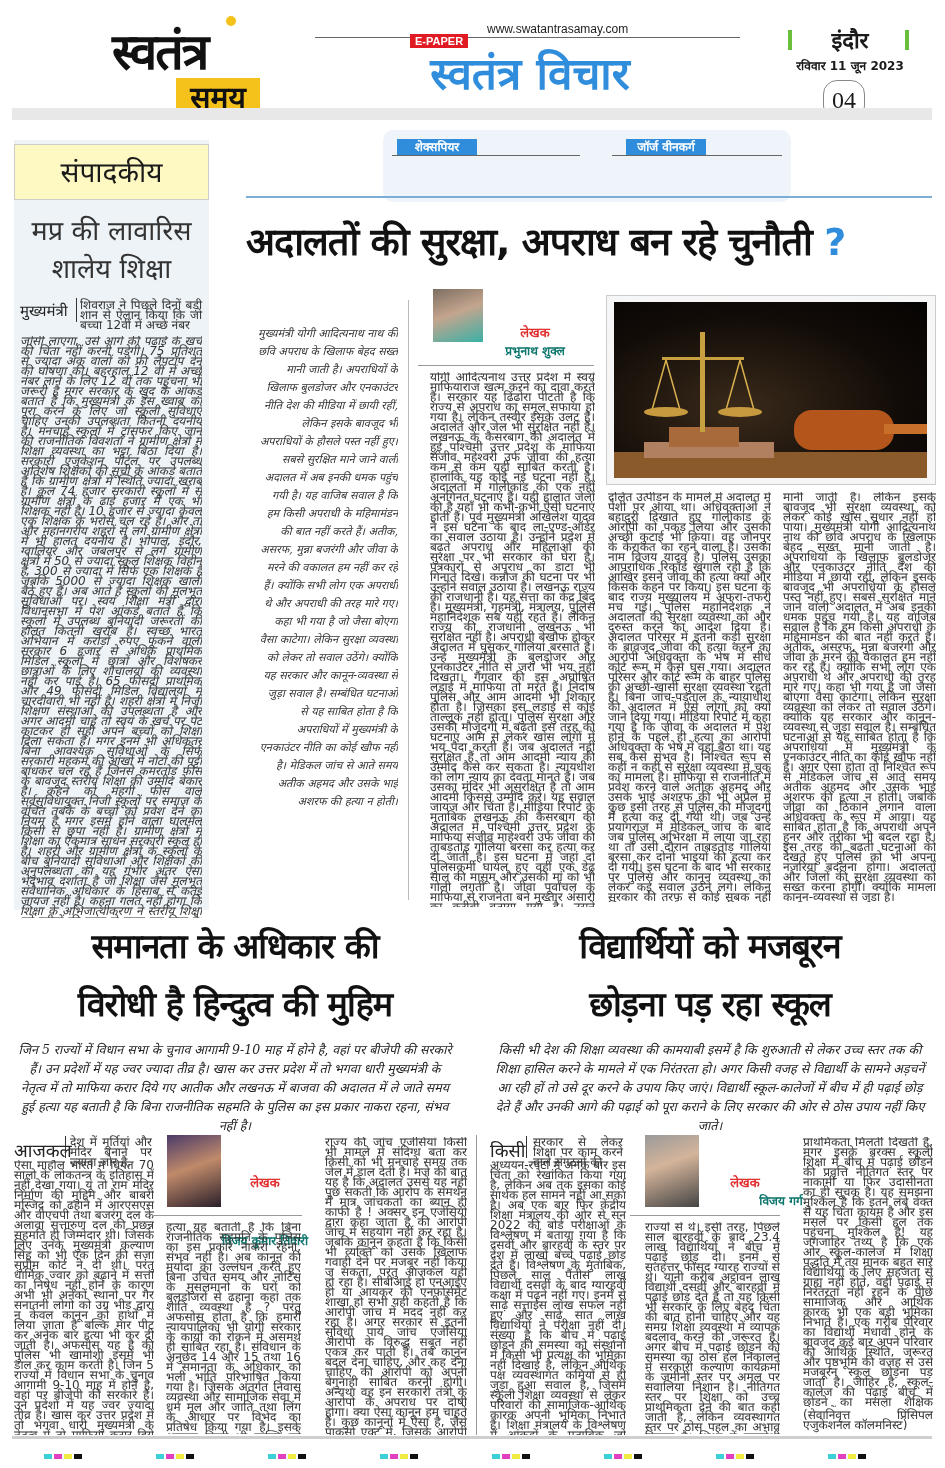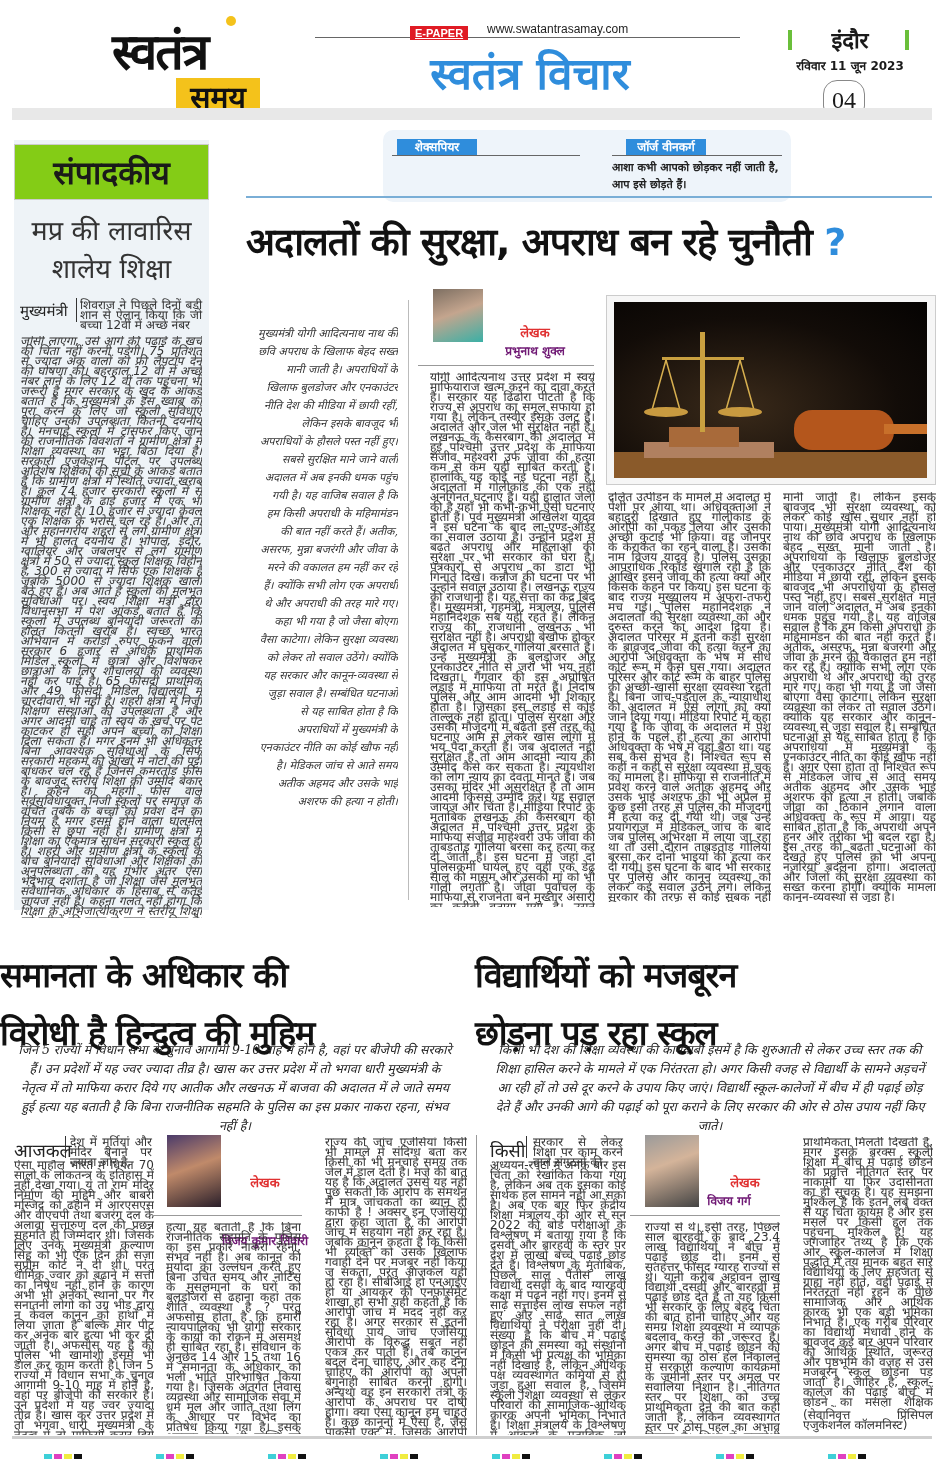--- a/index.html
+++ b/index.html
@@ -11,7 +11,7 @@
   .logo-dot { left: 226px; top: 16px; width: 10px; height: 10px; background: #f4c21b; border-radius: 50%; }
   .logo-bottom { left: 176px; top: 78px; width: 84px; height: 40px; background: #f4c21b; font-family: "DejaVu Serif", serif; font-weight: bold; font-size: 30px; line-height: 40px; text-align: center; color: #111; }
   .epaper-row { left: 315px; top: 22px; width: 425px; height: 16px; border-bottom: 1px solid #666; }
-  .epaper-badge { position: absolute; left: 95px; top: 4px; background: #e01b24; color: #fff; font-size: 11px; font-weight: bold; padding: 1px 5px; height: 14px; line-height: 12px; font-family: "Liberation Sans", sans-serif; text-decoration: underline; }
+  .epaper-badge { position: absolute; left: 95px; top: 12px; background: #e01b24; color: #fff; font-size: 11px; font-weight: bold; padding: 1px 5px; height: 14px; line-height: 12px; font-family: "Liberation Sans", sans-serif; }
   .epaper-url { position: absolute; left: 172px; top: 0; font-size: 12px; line-height: 14px; font-family: "Liberation Sans", sans-serif; color: #222; }
   .section-title { left: 380px; top: 44px; width: 300px; height: 60px; font-family: "DejaVu Sans", sans-serif; font-weight: bold; font-size: 44px; color: #2f8ddc; line-height: 60px; text-align: center; }
   .bar-left { left: 788px; top: 30px; width: 4px; height: 20px; background: #6abf3a; }

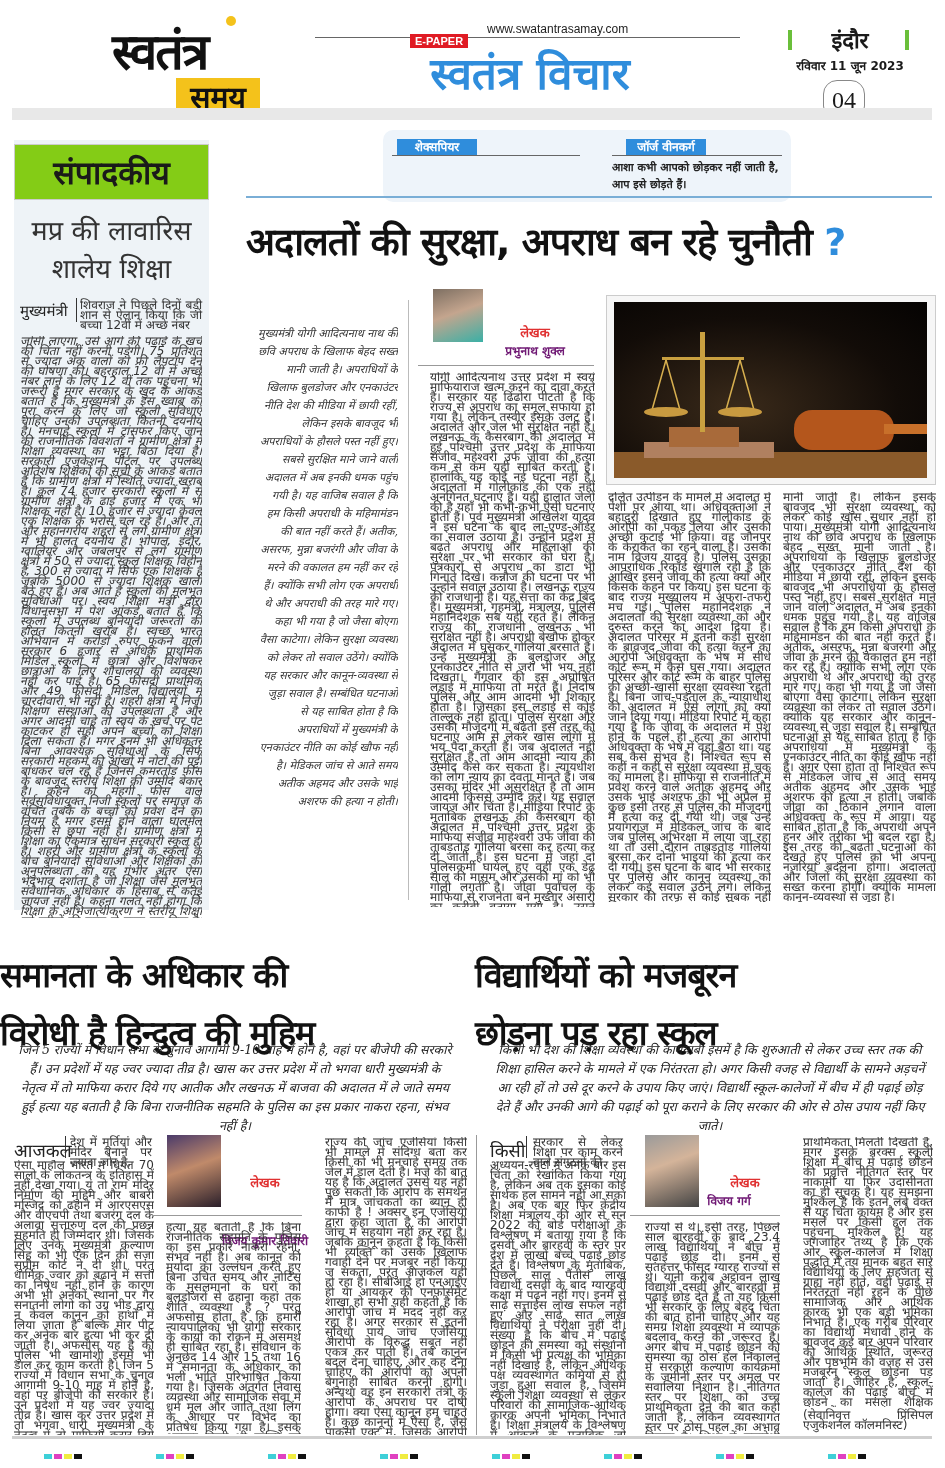--- a/index.html
+++ b/index.html
@@ -23,7 +23,7 @@
 
   
   .edit-col { left: 14px; top: 140px; width: 195px; height: 770px; background: #eef3f7; }
-  .edit-head { left: 14px; top: 144px; width: 195px; height: 56px; background: #84cc16; border: 1px solid #ccc; font-weight: bold; font-size: 32px; text-align: center; line-height: 56px; }
+  .edit-head { left: 14px; top: 144px; width: 195px; height: 56px; background: #fef9c3; border: 1px solid #ccc; font-weight: normal; font-size: 28px; text-align: center; line-height: 56px; }
   .edit-title { left: 14px; top: 212px; width: 195px; text-align: center; font-size: 27px; line-height: 38px; color: #333; font-family: "DejaVu Sans", sans-serif; }
   .edit-lead { left: 20px; top: 300px; font-size: 15px; font-weight: normal; color: #222; }
   .edit-sep { left: 76px; top: 298px; width: 1px; height: 24px; background: #333; }

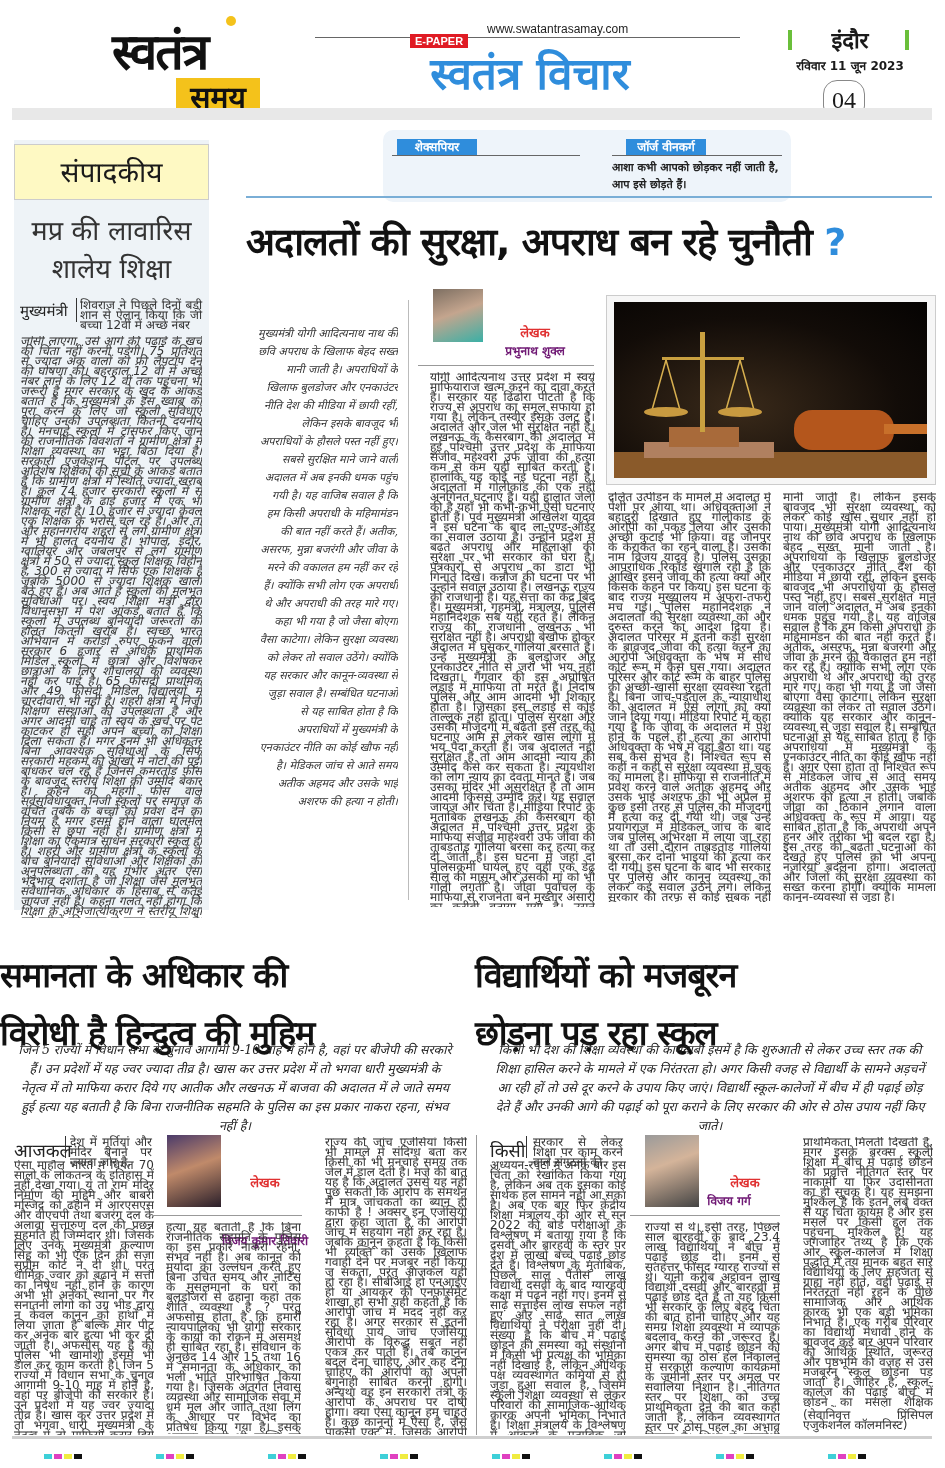--- a/index.html
+++ b/index.html
@@ -109,7 +109,6 @@
 <div class="abs" style="left:612px; top:139px; width:170px;">
   <div class="quote-tag" style="width:80px; margin-left:14px;">जॉर्ज वीनकर्ग</div>
   <div class="quote-rule"></div>
-  <div class="quote-text" style="padding-top:3px;">आशा कभी आपको छोड़कर नहीं जाती है, आप इसे छोड़ते हैं।</div>
 </div>
 <div class="abs main-rule"></div>
 

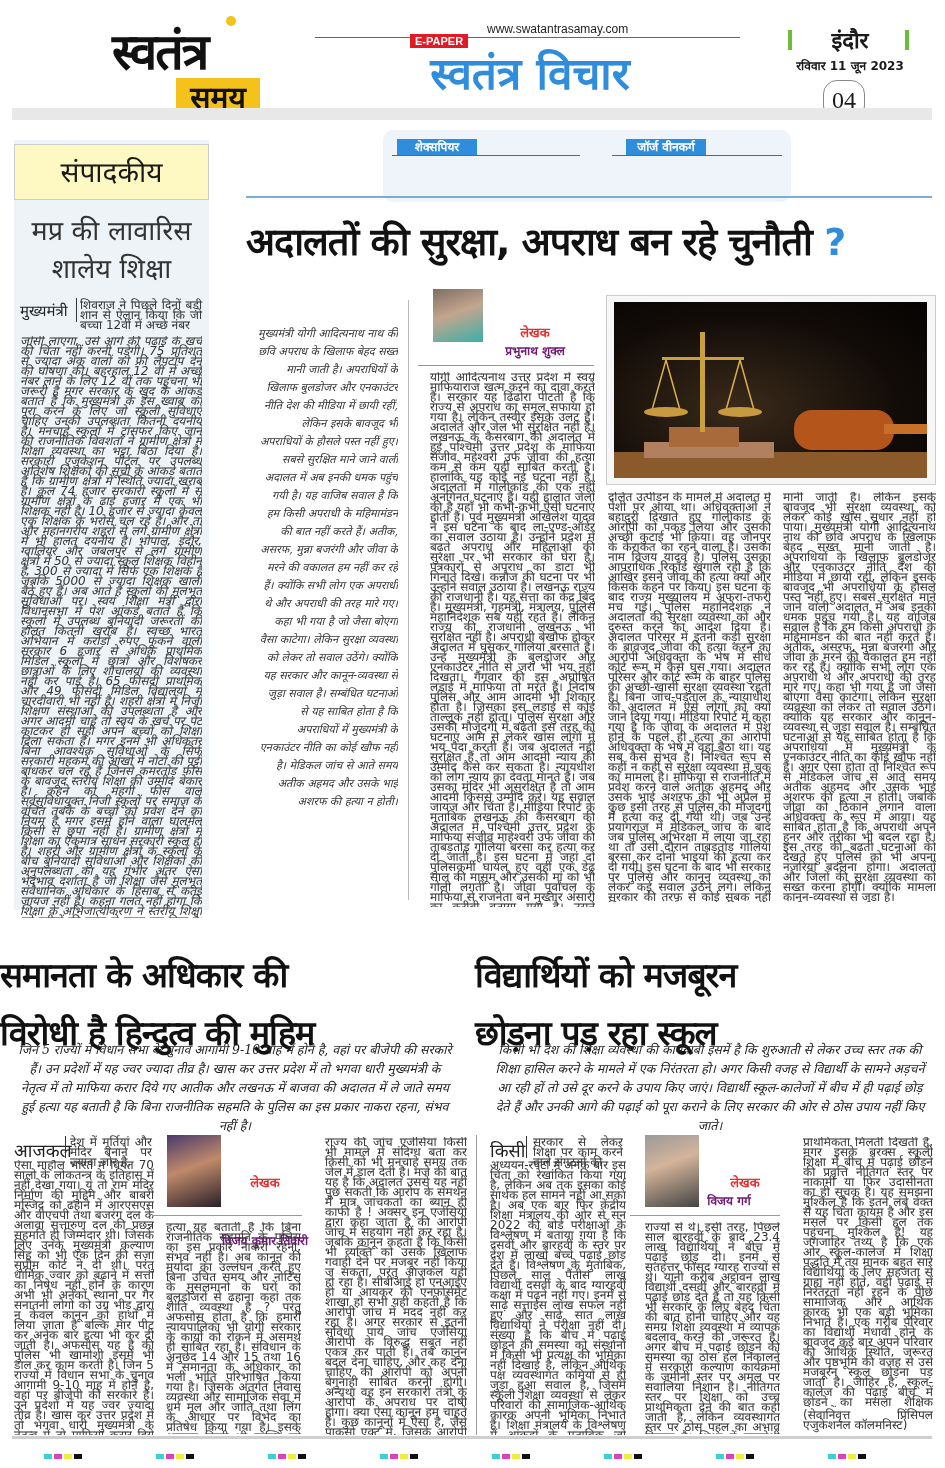--- a/index.html
+++ b/index.html
@@ -49,7 +49,7 @@
   
   .author-photo { left: 433px; top: 289px; width: 50px; height: 53px; background: linear-gradient(160deg, #7d6f62 0%, #c4a58e 45%, #3ab0a6 100%); }
   .author-label { left: 490px; top: 323px; width: 90px; text-align: center; color: #e03030; font-size: 13px; font-weight: bold; }
-  .author-name { left: 490px; top: 342px; width: 90px; text-align: center; font-size: 12px; font-weight: bold; color: #701a75; }
+  .author-name { left: 490px; top: 342px; width: 90px; text-align: center; font-size: 12px; font-weight: bold; color: #0f766e; }
   .author-rule { left: 418px; top: 365px; width: 176px; height: 1px; background: #999; }
 
   .main-body-a { left: 430px; top: 372px; width: 165px; }

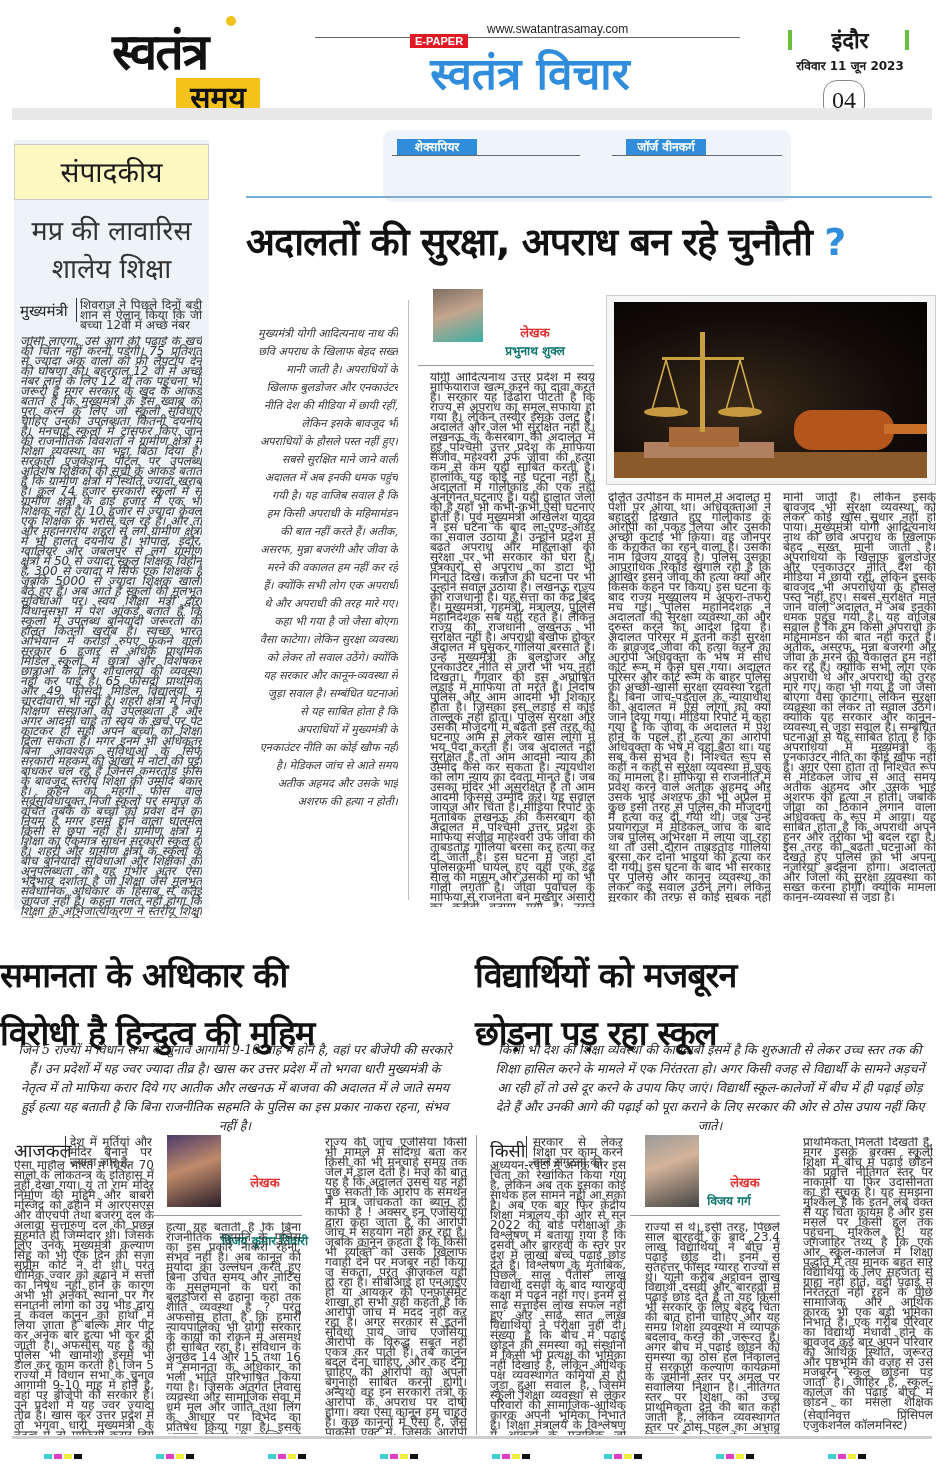--- a/index.html
+++ b/index.html
@@ -59,7 +59,7 @@
   .main-body-c { left: 783px; top: 492px; width: 153px; }
 
   
-  .low-head { font-weight: bold; font-size: 34px; line-height: 48px; text-align: left; color: #111; letter-spacing: -1px; margin-top: 29px; }
+  .low-head { font-weight: bold; font-size: 34px; line-height: 48px; text-align: center; color: #111; letter-spacing: -1px; }
   .low-deck { font-family: "DejaVu Serif", serif; font-style: italic; font-size: 12.5px; line-height: 19px; text-align: center; color: #222; }
   .low-rule { height: 1px; background: #999; }
   .kicker { font-size: 18px; color: #222; }

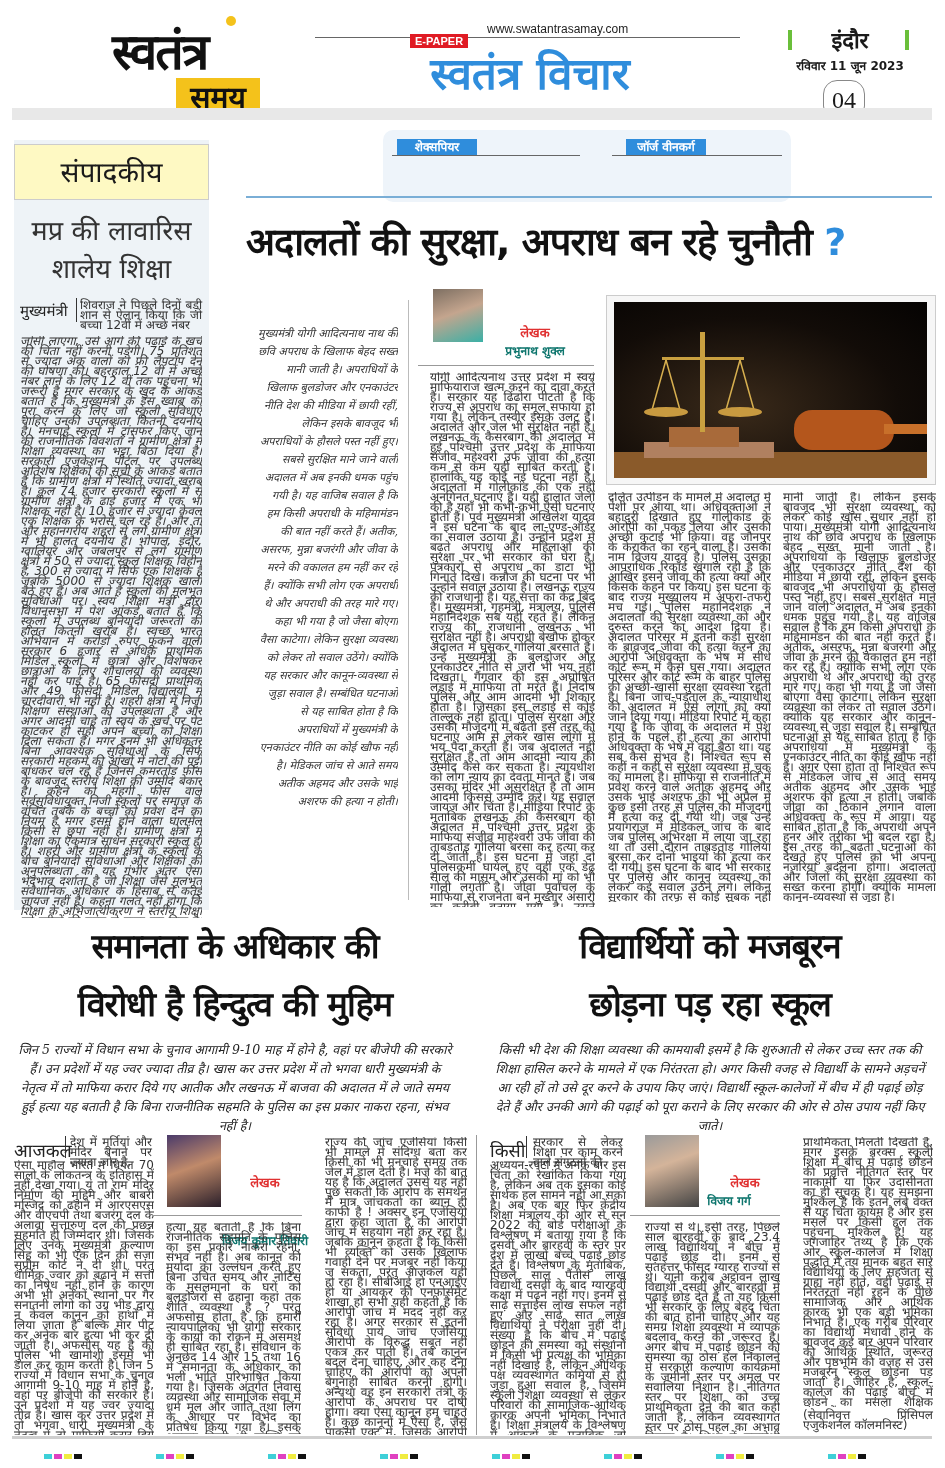--- a/index.html
+++ b/index.html
@@ -177,7 +177,7 @@
 
 <div class="abs author-photo3"></div>
 <div class="abs author-label" style="left:700px; top:1173px;">लेखक</div>
-<div class="abs author-name" style="left:684px; top:1192px;">विजय गर्ग</div>
+<div class="abs author-name" style="left:736px; top:1192px;">विजय गर्ग</div>
 <div class="abs low-rule" style="left:630px; top:1215px; width:150px;"></div>
 <div class="abs body-text" style="left:645px; top:1222px; width:135px; height:212px; overflow:hidden;">राज्यों से थे। इसी तरह, पिछले साल बारहवीं के बाद 23.4 लाख विद्यार्थियों ने बीच में पढ़ाई छोड़ दी। इनमें से सतहत्तर फीसद ग्यारह राज्यों से थे। यानी करीब अट्ठावन लाख विद्यार्थी दसवीं और बारहवीं में पढ़ाई छोड़ देते हैं तो यह किसी भी सरकार के लिए बेहद चिंता की बात होनी चाहिए और यह समग्र शिक्षा व्यवस्था में व्यापक बदलाव करने की जरूरत है। अगर बीच में पढ़ाई छोड़ने की समस्या का ठोस हल निकालने में सरकारी कल्याण कार्यक्रमों के जमीनी स्तर पर अमल पर सवालिया निशान है। नीतिगत स्तर पर शिक्षा को उच्च प्राथमिकता देने की बात कही जाती है, लेकिन व्यवस्थागत स्तर पर ठोस पहल का अभाव दिखता है। शिक्षा में समावेशी बनाने को लेकर दावे किए जाते हैं, घोषणाएं की जाती हैं। लेकिन वे शायद ही कभी वास्तव में जमीन पर उतरती दिखती हैं। नीतिगत स्तर पर शिक्षा को उच्च</div>
 <div class="abs body-text" style="left:803px; top:1137px; width:130px; height:270px; overflow:hidden;">प्राथमिकता मिलती दिखती है, मगर इसके बरक्स स्कूली शिक्षा में बीच में पढ़ाई छोड़ने की प्रवृत्ति नीतिगत स्तर पर नाकामी या फिर उदासीनता का ही सूचक है। यह समझना मुश्किल है कि इतने लंबे वक्त से यह चिंता कायम है और इस मसले पर किसी हल तक पहुंचना मुश्किल है! यह जगजाहिर तथ्य है कि एक ओर स्कूल-कालेज में शिक्षा पद्धति में तय मानक बहुत सारे विद्यार्थियों के लिए सहजता से ग्राह्य नहीं होते, वहीं पढ़ाई में निरंतरता नहीं रहने के पीछे सामाजिक और आर्थिक कारक भी एक बड़ी भूमिका निभाते हैं। एक गरीब परिवार का विद्यार्थी मेधावी होने के बावजूद कई बार अपने परिवार की आर्थिक स्थिति, जरूरत और पृष्ठभूमि की वजह से उसे मजबूरन स्कूल छोड़ना पड़ जाता है। जाहिर है, स्कूल-कालेज की पढ़ाई बीच में छोड़ने का मसला शैक्षिक संस्थानों तक पहुंच, पठन-पाठन के स्वरूप से लेकर गरीबी और अन्य कई कारकों से जुड़ा हुआ है और इसके समाधान के लिए सभी बिंदुओं को एक सूत्र में रख कर ही देखने की जरूरत होगी।</div>

